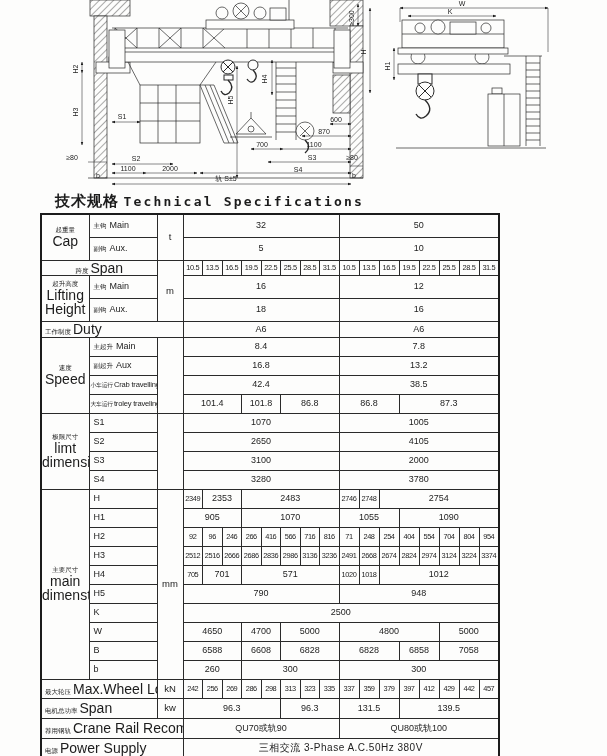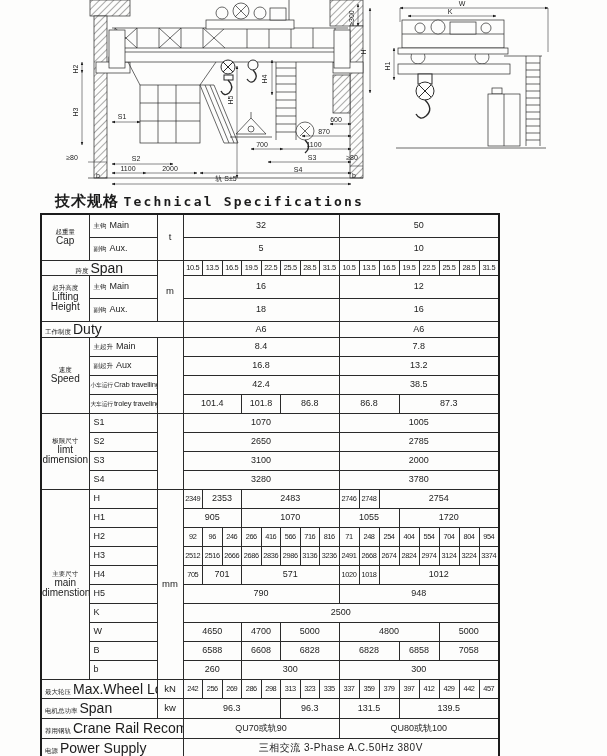--- a/index.html
+++ b/index.html
@@ -23,7 +23,7 @@
   #spec td.lab .en{display:inline;font-size:14px;margin-left:2px;}
   #spec td.lab.stack{text-align:center;padding-left:0;}
   #spec td.lab.stack .zh{display:block;font-size:6.5px;}
-  #spec td.lab.stack .en{display:block;font-size:10px;margin-left:0;white-space:pre-line;line-height:1.0;}
+  #spec td.lab.stack .en{display:block;font-size:14px;margin-left:0;white-space:pre-line;line-height:1.0;}
   #spec td.sub{text-align:left;padding-left:4px;}
   #spec td.sub .zh{display:inline;font-size:6.5px;}
   #spec td.sub .en{display:inline;font-size:9px;margin-left:3px;}

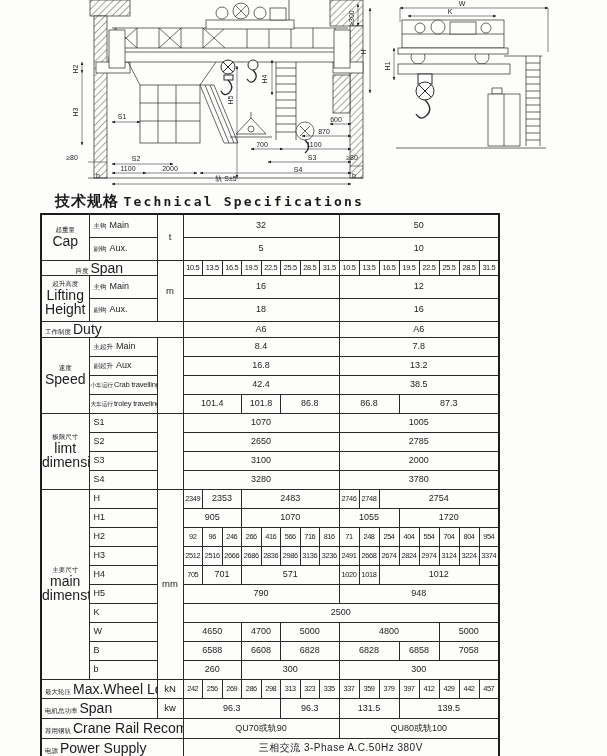--- a/index.html
+++ b/index.html
@@ -341,7 +341,7 @@
       <tr>
         <td class="sub">S2</td>
         <td colspan="8" class="val">2650</td>
-        <td colspan="8" class="val">2785</td>
+        <td colspan="8" class="val">4105</td>
       </tr>
       <tr>
         <td class="sub">S3</td>

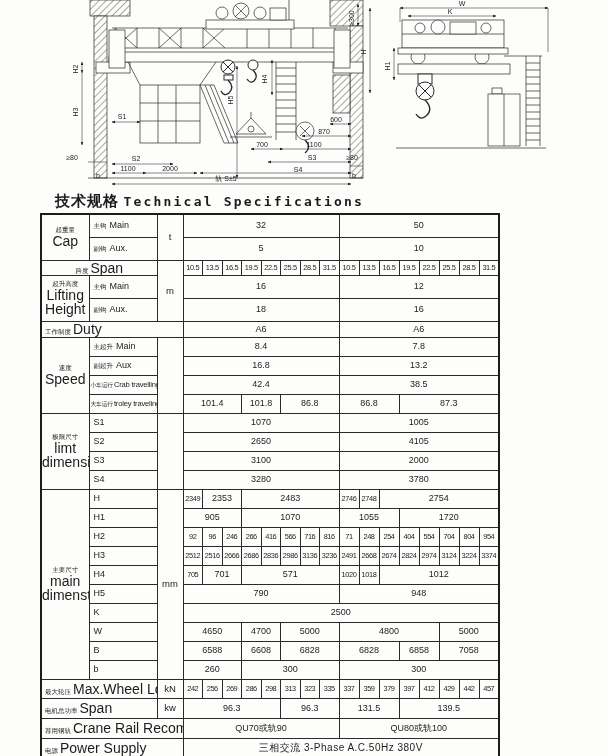--- a/index.html
+++ b/index.html
@@ -373,7 +373,7 @@
         <td colspan="3" class="val">905</td>
         <td colspan="5" class="val">1070</td>
         <td colspan="3" class="val">1055</td>
-        <td colspan="5" class="val">1720</td>
+        <td colspan="5" class="val">1090</td>
       </tr>
       <tr>
         <td class="sub">H2</td>

